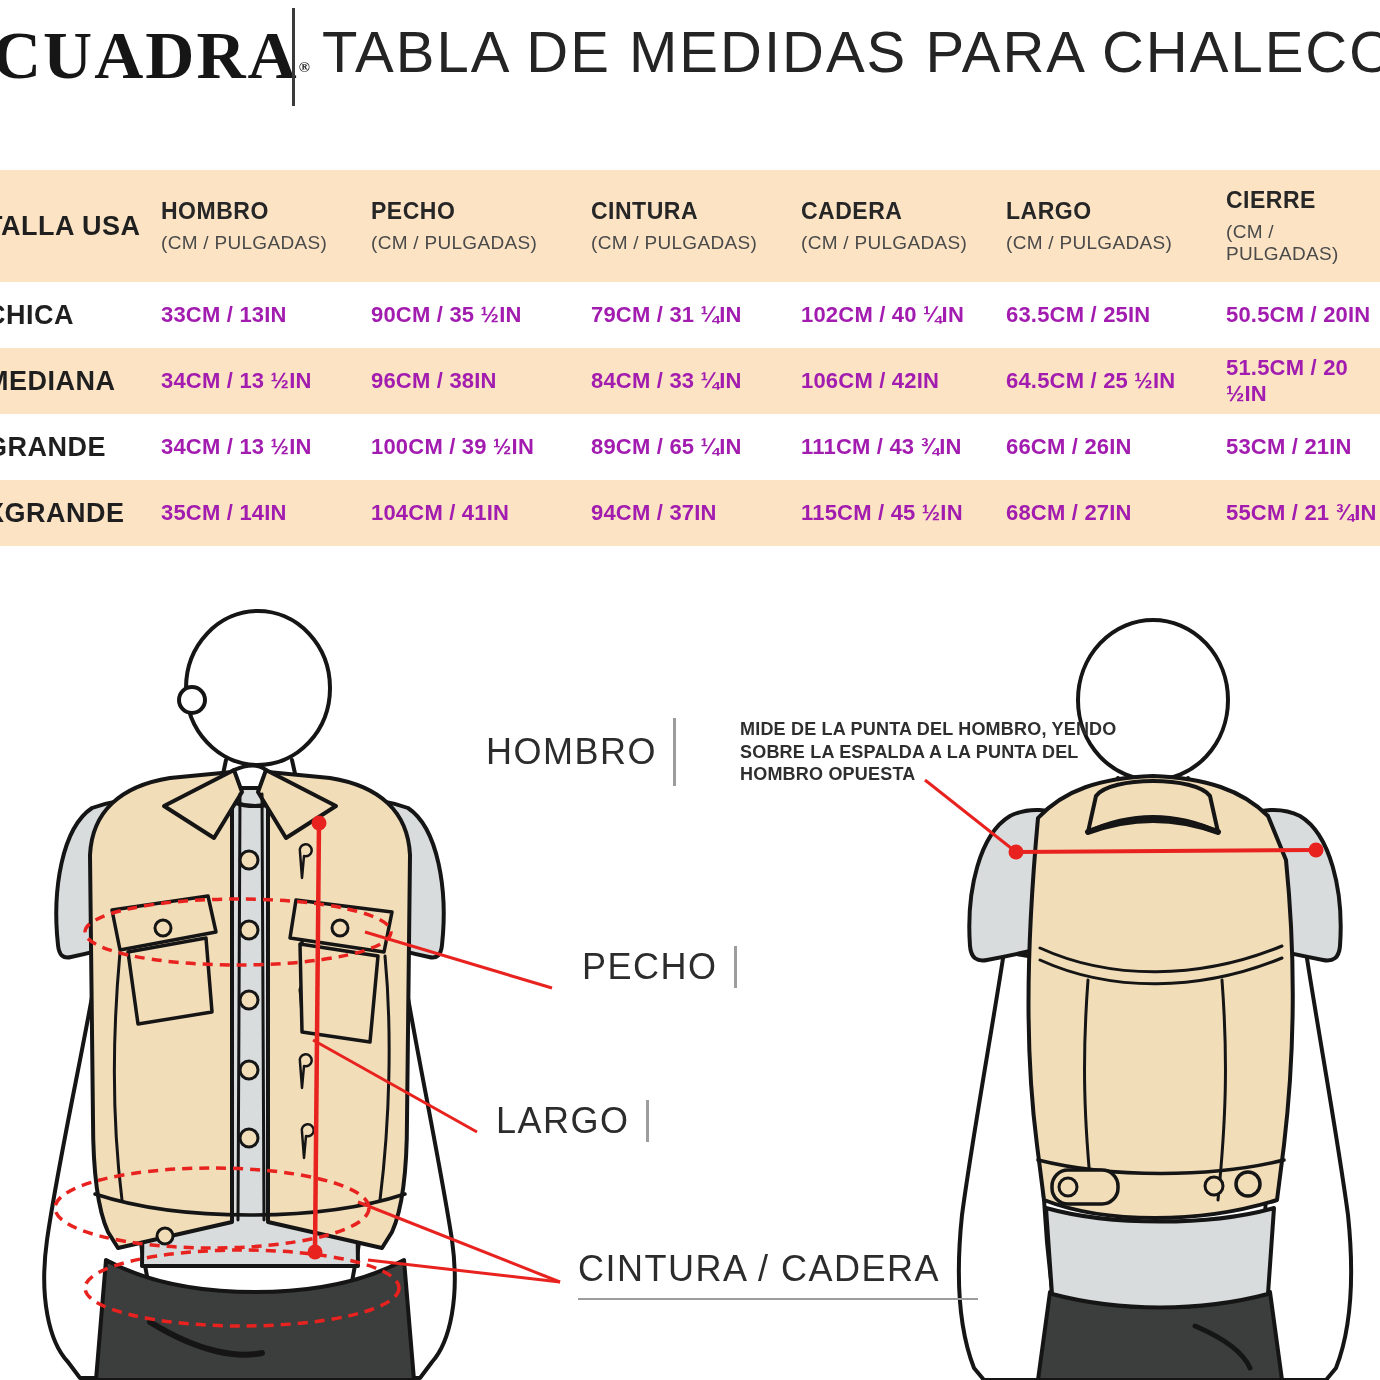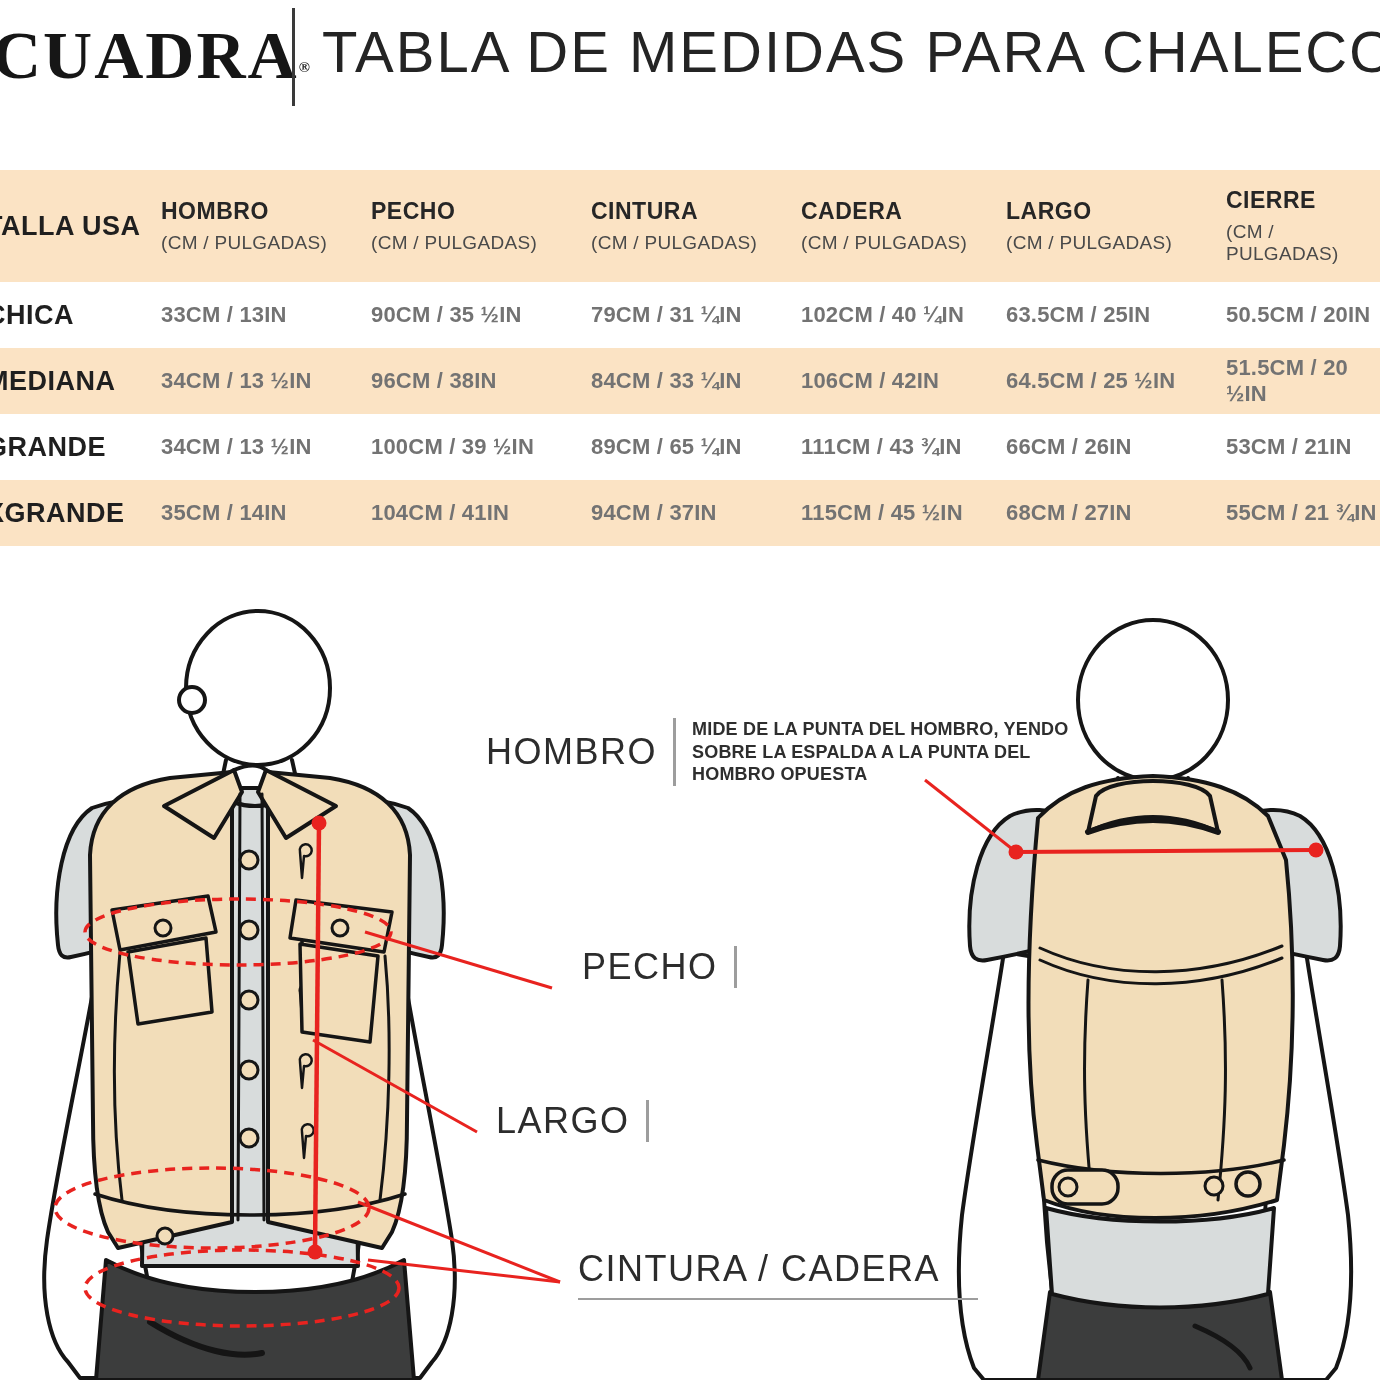--- a/index.html
+++ b/index.html
@@ -36,7 +36,7 @@
   .h-label{font-size:23px;font-weight:700;color:#262626;letter-spacing:0.5px;}
   .h-sub{font-size:19px;font-weight:400;color:#4a4a4a;letter-spacing:0.3px;}
   .size-label{font-size:27px;font-weight:700;color:#1f1f1f;letter-spacing:0.5px;}
-  .d-cell{font-size:22px;font-weight:700;color:#737373;letter-spacing:0.2px;}
+  .d-cell{font-size:22px;font-weight:700;color:#a21caf;letter-spacing:0.2px;}
   
   .figure-stage{position:absolute;left:0;top:560px;width:1380px;height:820px;}
   .figure-stage svg{display:block;}

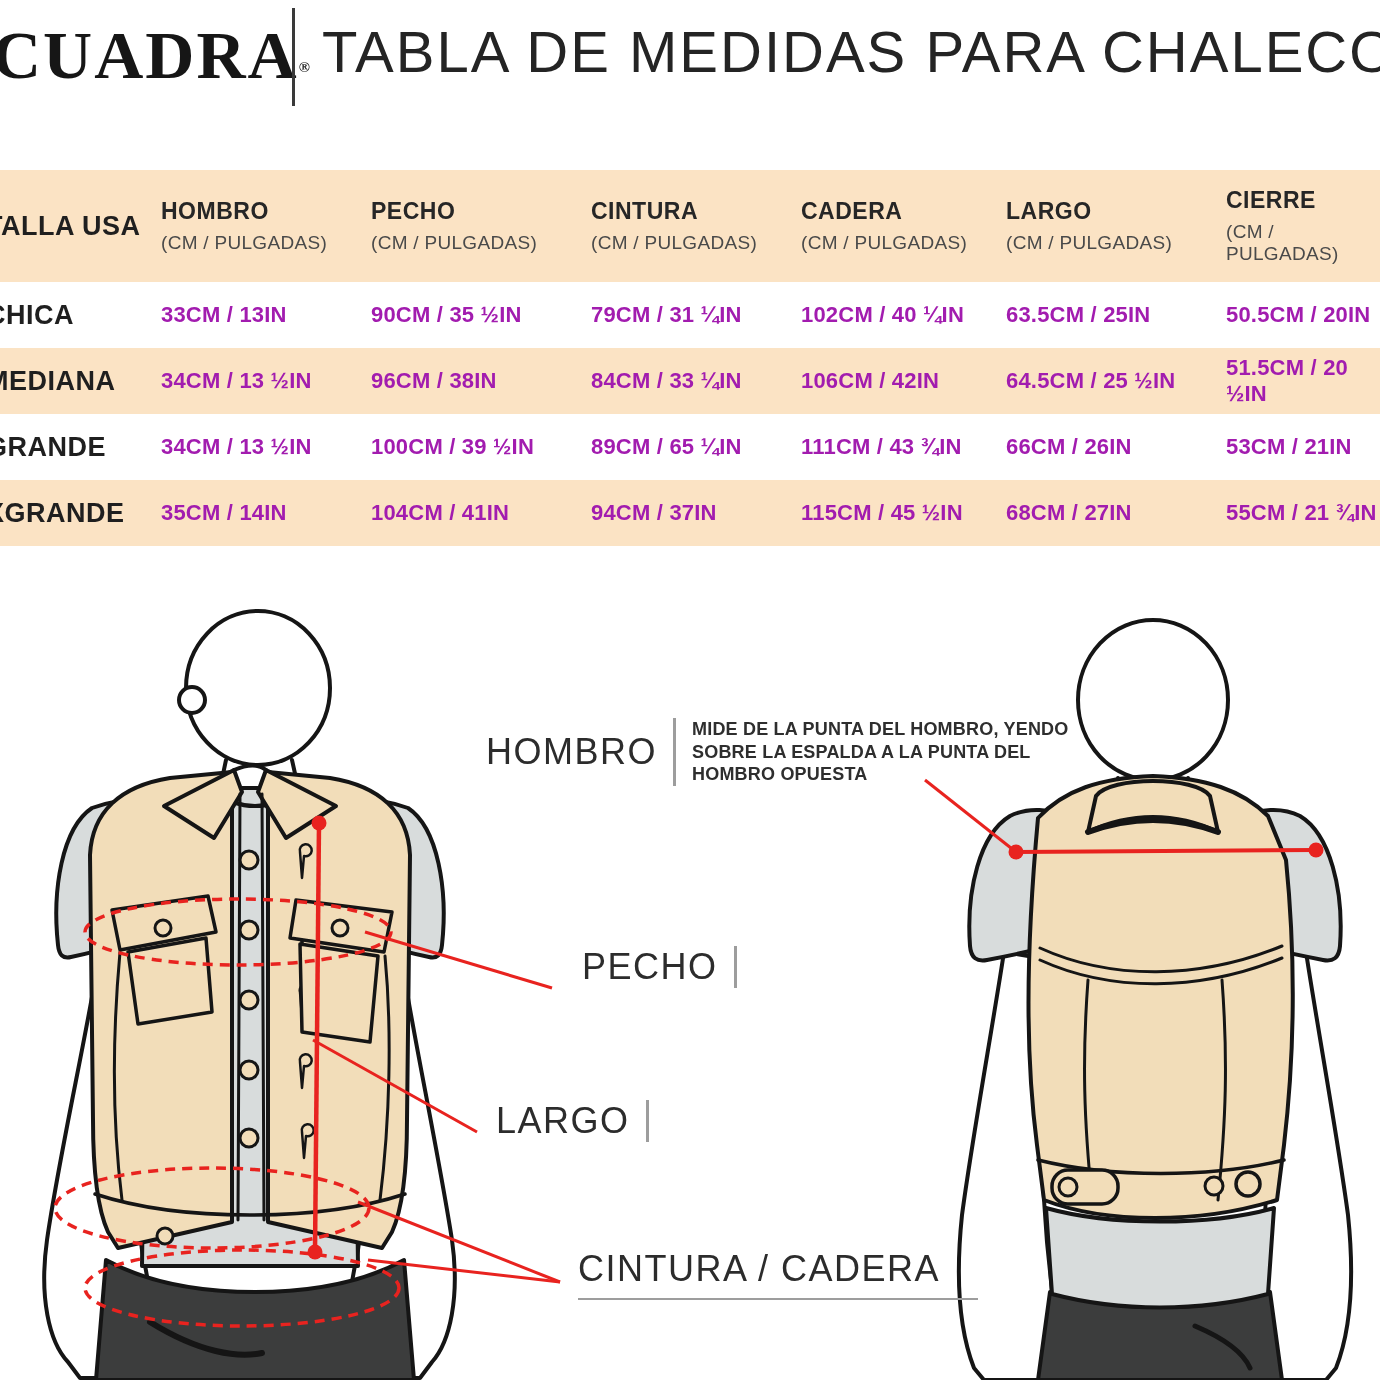--- a/index.html
+++ b/index.html
@@ -50,7 +50,7 @@
     font-size:18px;font-weight:700;line-height:1.26;color:#2e2e2e;letter-spacing:0.2px;
   }
   .anno-hombro{left:486px;top:718px;}
-  .anno-hombro .anno-text{width:400px;}
+  .anno-hombro .anno-text{width:400px;margin-left:48px;}
   .anno-pecho{left:582px;top:946px;}
   .anno-pecho .anno-text{width:290px;}
   .anno-largo{left:496px;top:1100px;}

